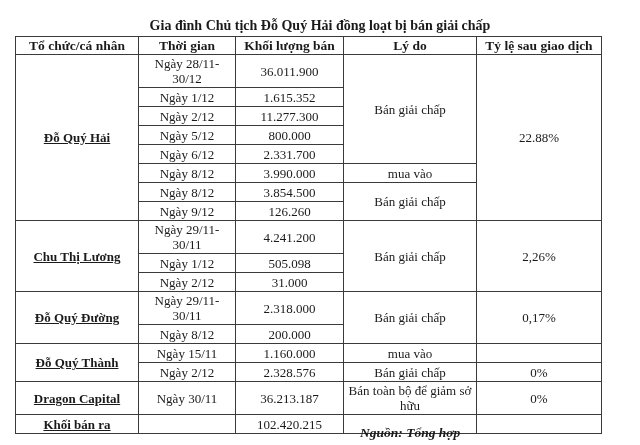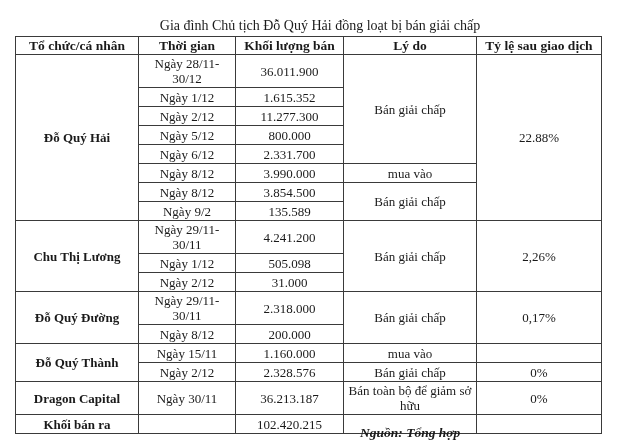--- a/index.html
+++ b/index.html
@@ -6,7 +6,7 @@
   body{width:640px;height:445px;position:relative;overflow:hidden;
        font-family:"Liberation Serif","DejaVu Serif",serif;color:#1a1a1a;}
   .title{position:absolute;left:0;top:17px;width:640px;text-align:center;
-         font-weight:normal;font-size:14px;line-height:18px;}
+         font-weight:bold;font-size:14px;line-height:18px;}
   table{position:absolute;left:15px;top:36px;border-collapse:collapse;
         table-layout:fixed;width:586px;font-size:13px;padding-left:41px;}
   td,th{border:1px solid #3a3a3a;text-align:center;vertical-align:middle;

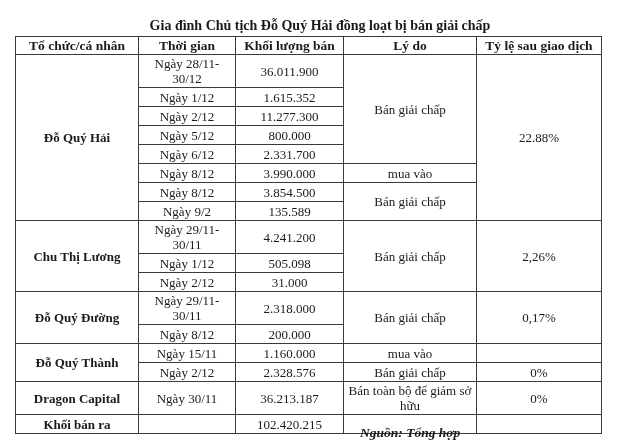--- a/index.html
+++ b/index.html
@@ -12,7 +12,7 @@
   td,th{border:1px solid #3a3a3a;text-align:center;vertical-align:middle;
         padding:0 2px;line-height:15px;}
   th{font-weight:bold;font-size:13.5px;height:17px;}
-  td.name{font-weight:bold;}
+  td.name{font-weight:bold;text-decoration:underline;}
   tr.r1 td{height:18px;}
   tr.r2 td{height:32px;}
   .source{position:absolute;left:360px;top:425px;font-style:italic;font-weight:bold;

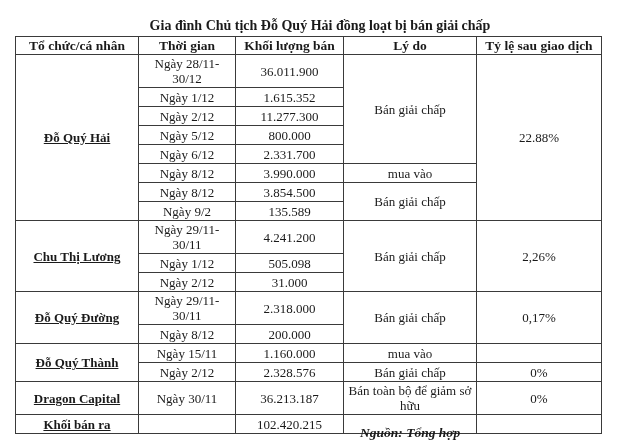--- a/index.html
+++ b/index.html
@@ -74,7 +74,7 @@
     <td rowspan="2">Bán giải chấp</td>
   </tr>
   <tr class="r1">
-    <td>Ngày 9/2</td>
+    <td>Ngày 9/12</td>
     <td>135.589</td>
   </tr>
 

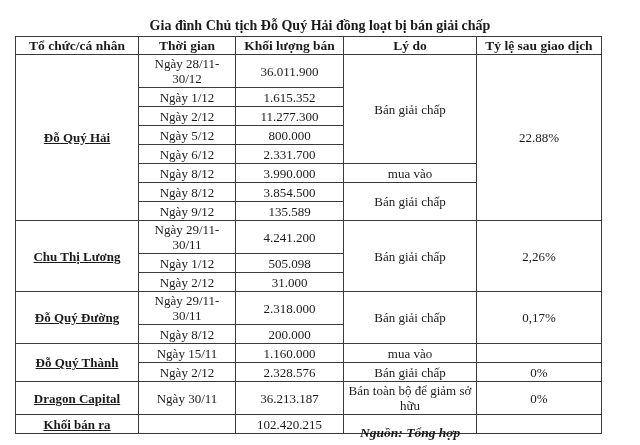--- a/index.html
+++ b/index.html
@@ -75,7 +75,7 @@
   </tr>
   <tr class="r1">
     <td>Ngày 9/12</td>
-    <td>135.589</td>
+    <td>126.260</td>
   </tr>
 
   <tr class="r2">

